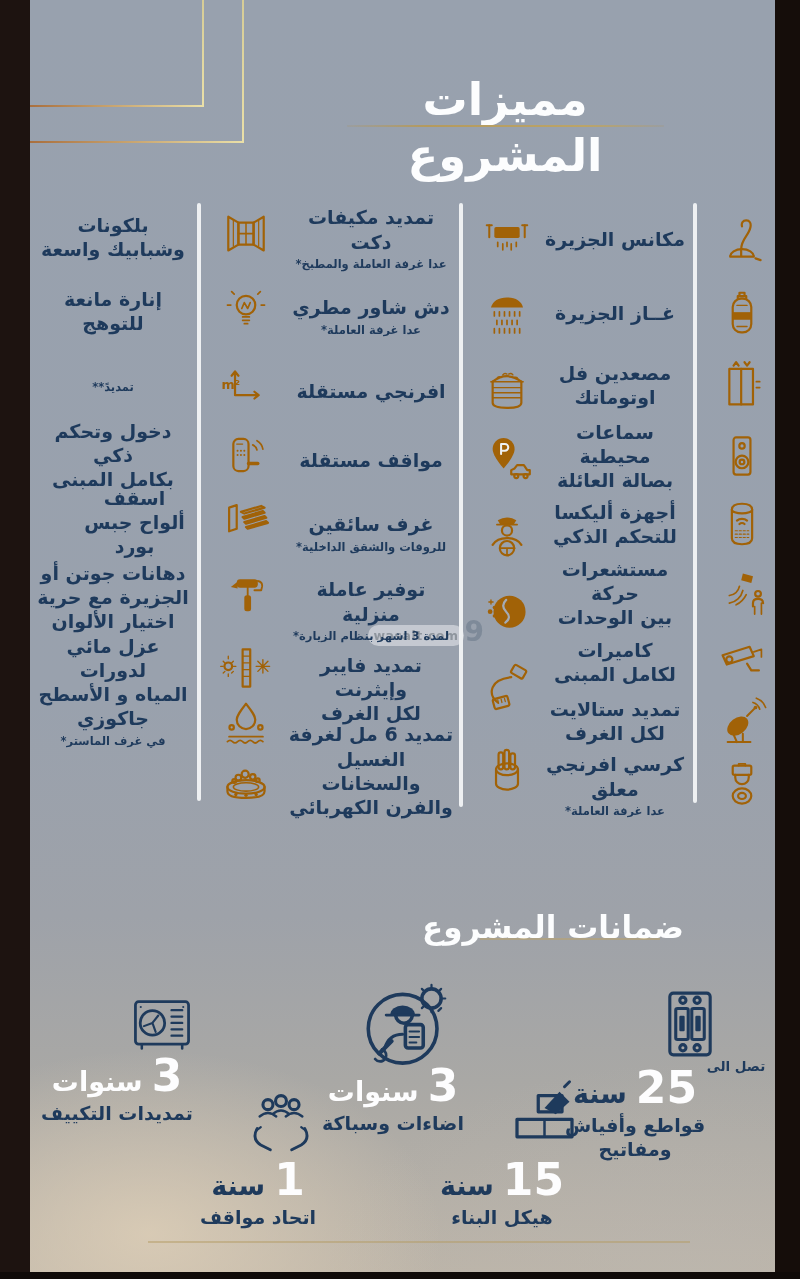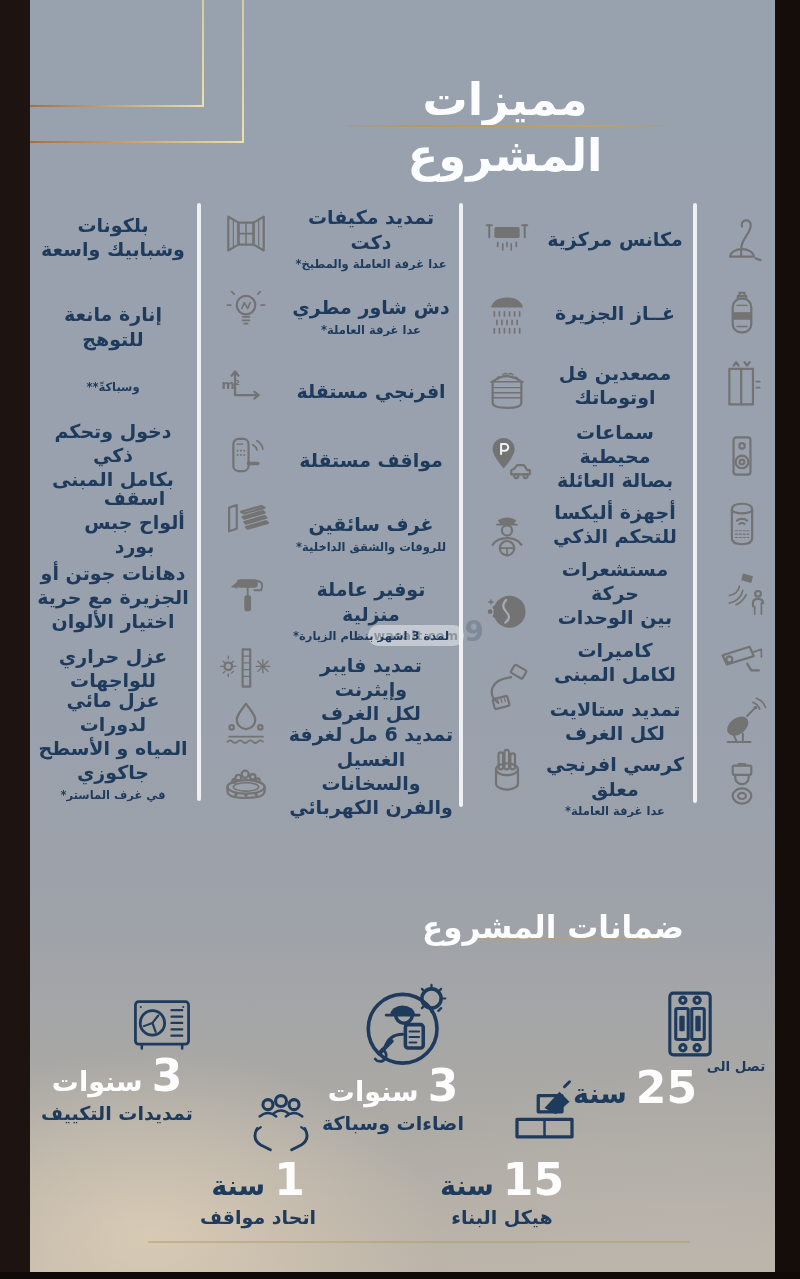--- a/index.html
+++ b/index.html
@@ -100,7 +100,7 @@
     <div class="group" id="grp-right">
         <div class="labels-col" style="width: 150px;">
           <div class="lbl-cell" style="height: 72px;">
-            <div class="row-label">مكانس مركزية</div>
+            <div class="row-label">مكانس الجزيرة</div>
           </div>
           <div class="lbl-cell" style="height: 76px;">
             <div class="row-label">غــاز الجزيرة</div>

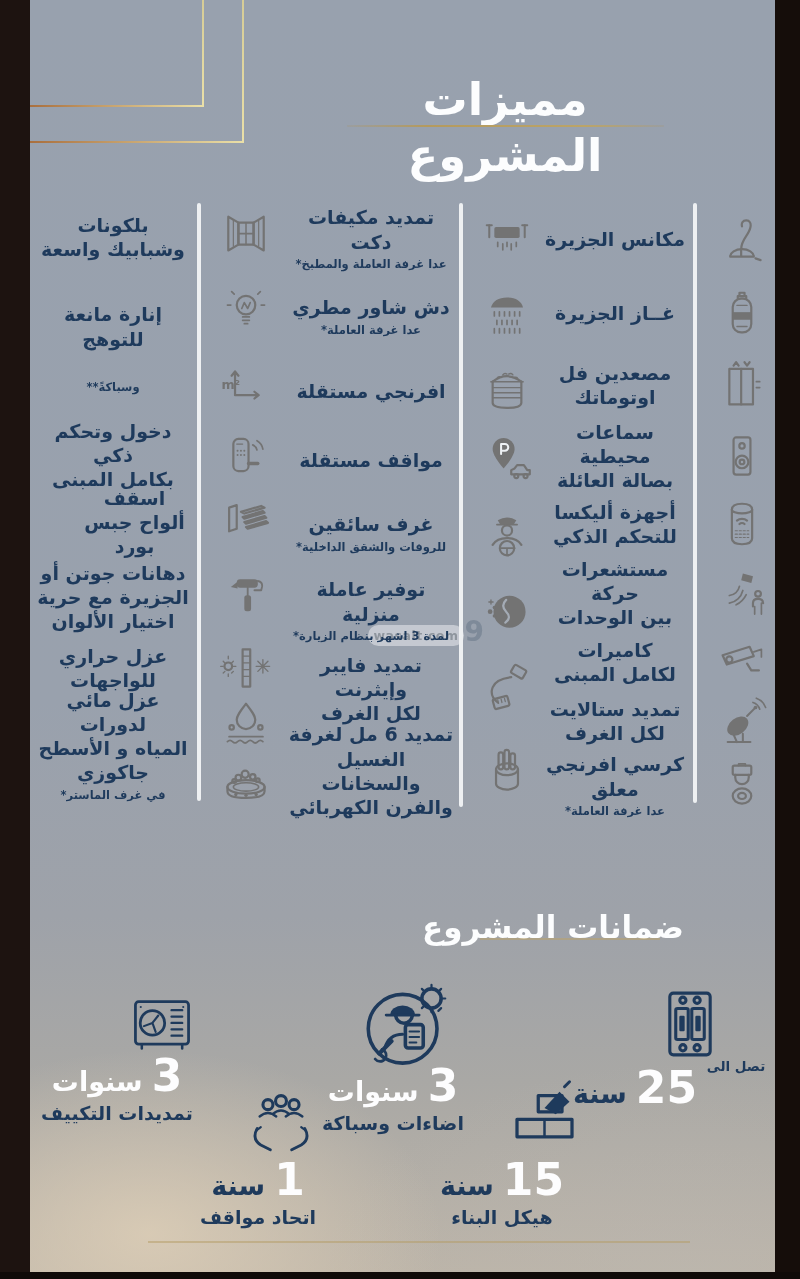--- a/index.html
+++ b/index.html
@@ -367,7 +367,7 @@
             <div class="row-label">بلكونات
 وشبابيك واسعة</div>
           </div>
-          <div class="lbl-cell" style="height: 80px; justify-content: flex-end;">
+          <div class="lbl-cell" style="height: 80px;">
             <div class="row-label">إنارة مانعة للتوهج</div>
           </div>
           <div class="lbl-cell" style="height: 68px;">

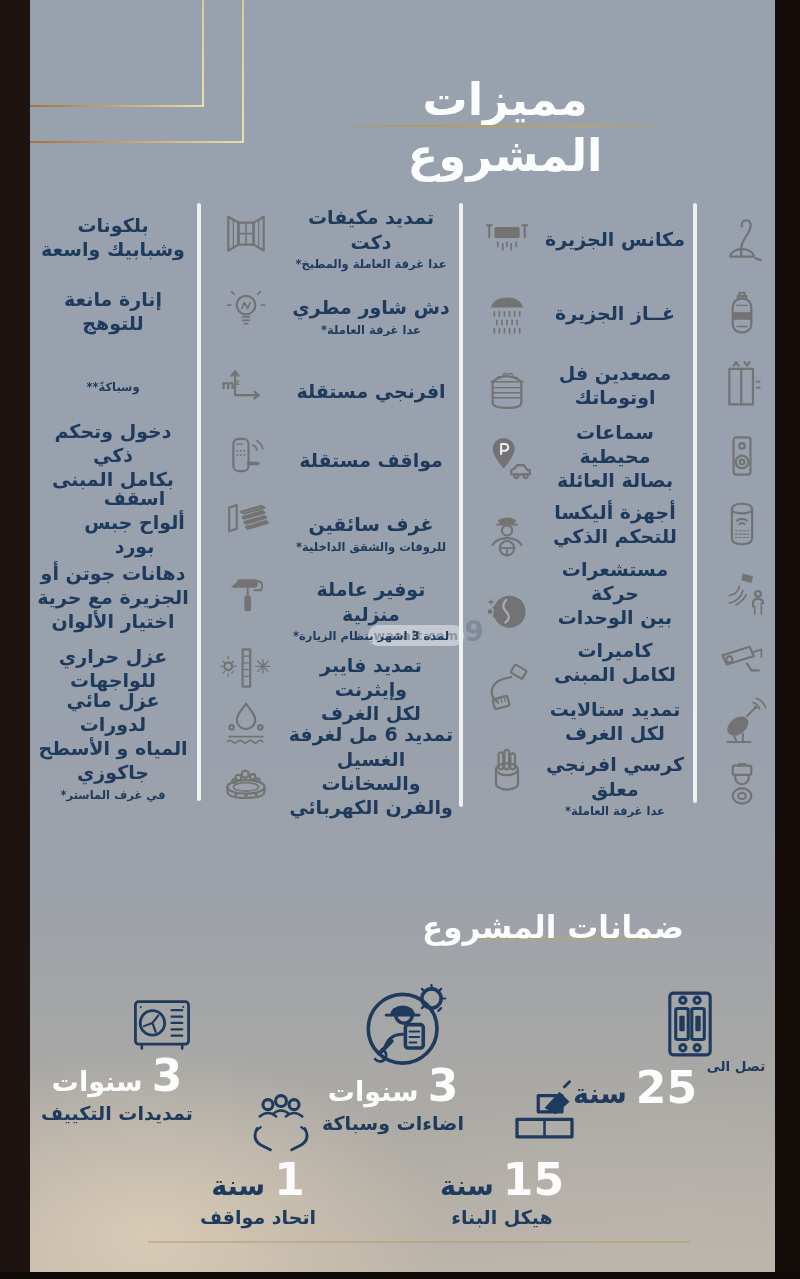--- a/index.html
+++ b/index.html
@@ -371,7 +371,7 @@
             <div class="row-label">إنارة مانعة للتوهج</div>
           </div>
           <div class="lbl-cell" style="height: 68px;">
-            <div class="row-note">وسباكةً**</div>
+            <div class="row-note">تمديدً**</div>
           </div>
           <div class="lbl-cell" style="height: 72px;">
             <div class="row-label">دخول وتحكم ذكي

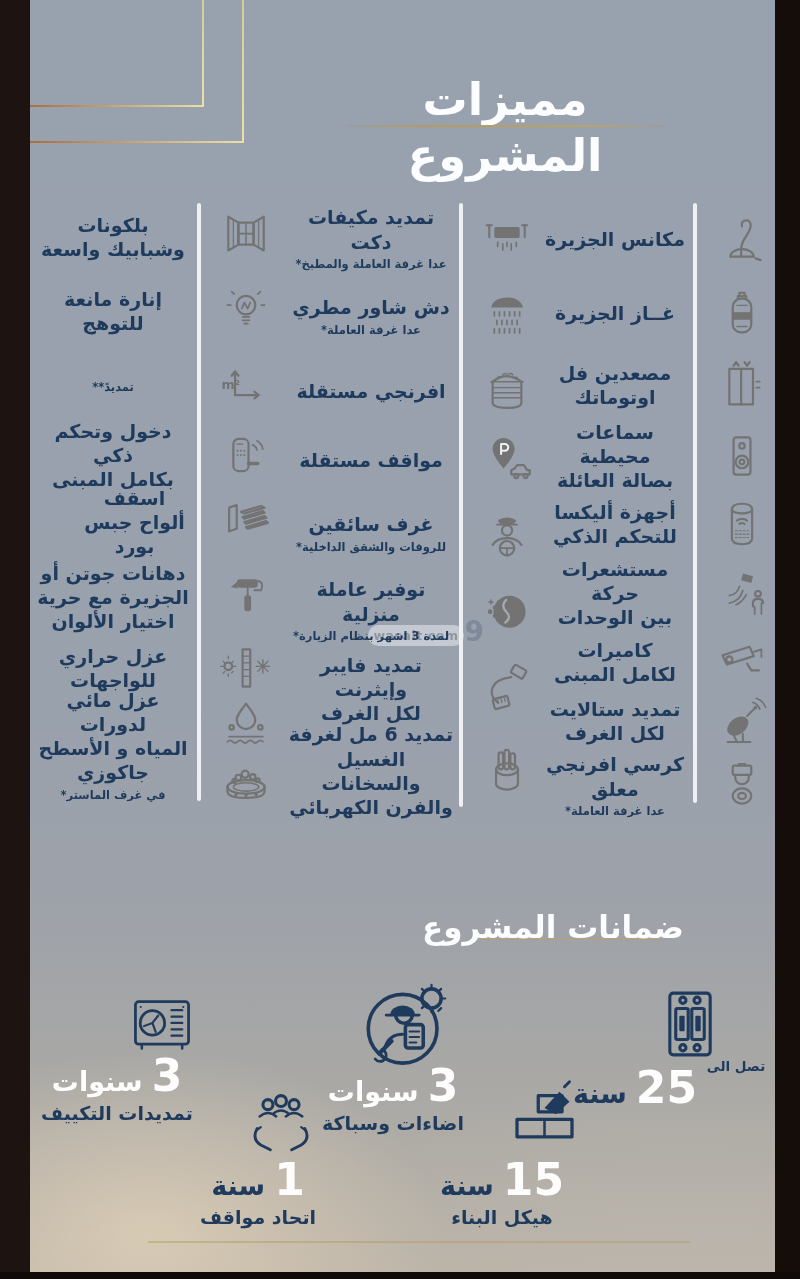--- a/index.html
+++ b/index.html
@@ -47,7 +47,7 @@
   .lbl-cell,.ico-cell{display:flex; flex-direction:column; align-items:center; justify-content:center;}
   .row-label{font-weight:700; color:#1e3a5c; font-size:19px; line-height:1.28; text-align:center; white-space:pre-line; width:100%;}
   .row-note{font-weight:700; color:#1e3a5c; font-size:11.5px; margin-top:3px; text-align:right; white-space:pre-line;}
-  .icon{display:block; width:54px; height:54px; color:#737373;margin-left:11px;}
+  .icon{display:block; width:54px; height:54px; color:#a16207;margin-left:11px;}
   .icon svg{width:100%; height:100%; display:block;}
 
   

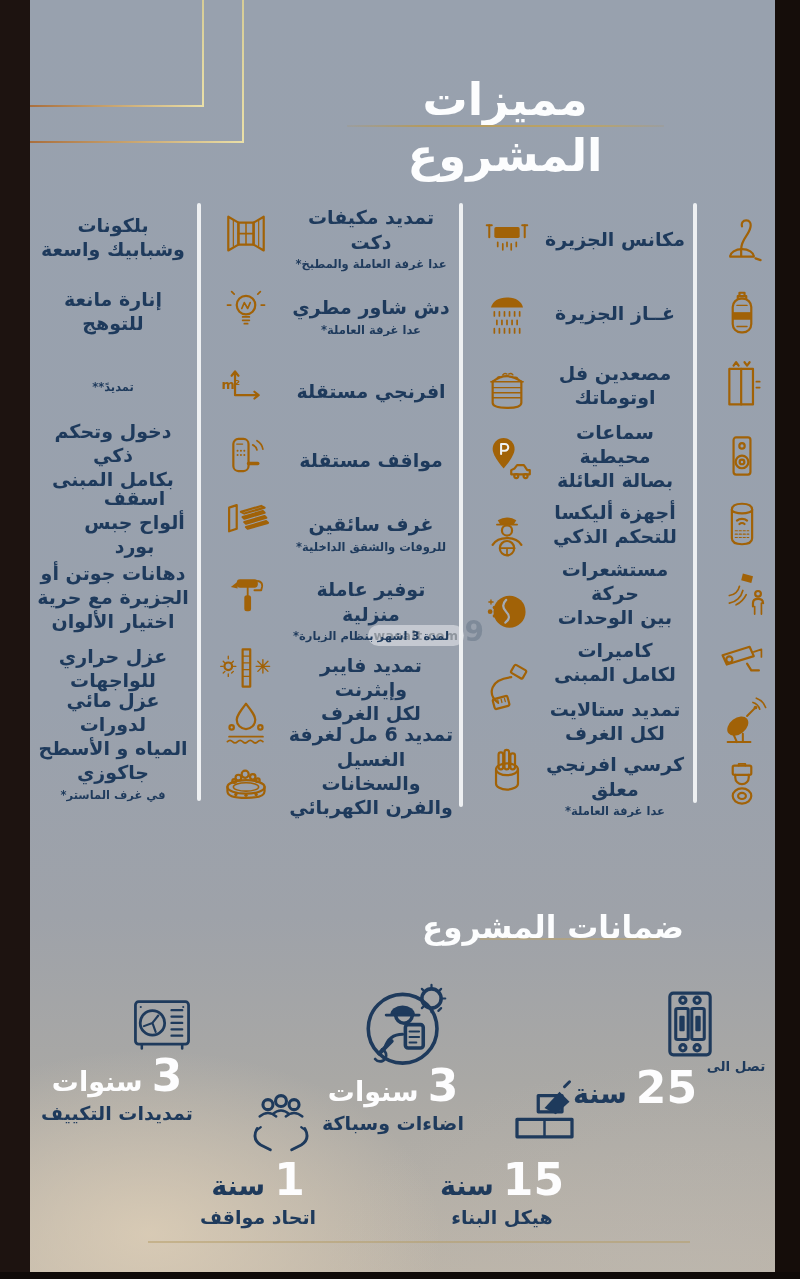--- a/index.html
+++ b/index.html
@@ -386,10 +386,6 @@
 الجزيرة مع حرية
 اختيار الألوان</div>
           </div>
-          <div class="lbl-cell" style="height: 54px;">
-            <div class="row-label">عزل حراري
-للواجهات</div>
-          </div>
           <div class="lbl-cell" style="height: 58px;">
             <div class="row-label">عزل مائي لدورات
 المياه و الأسطح</div>

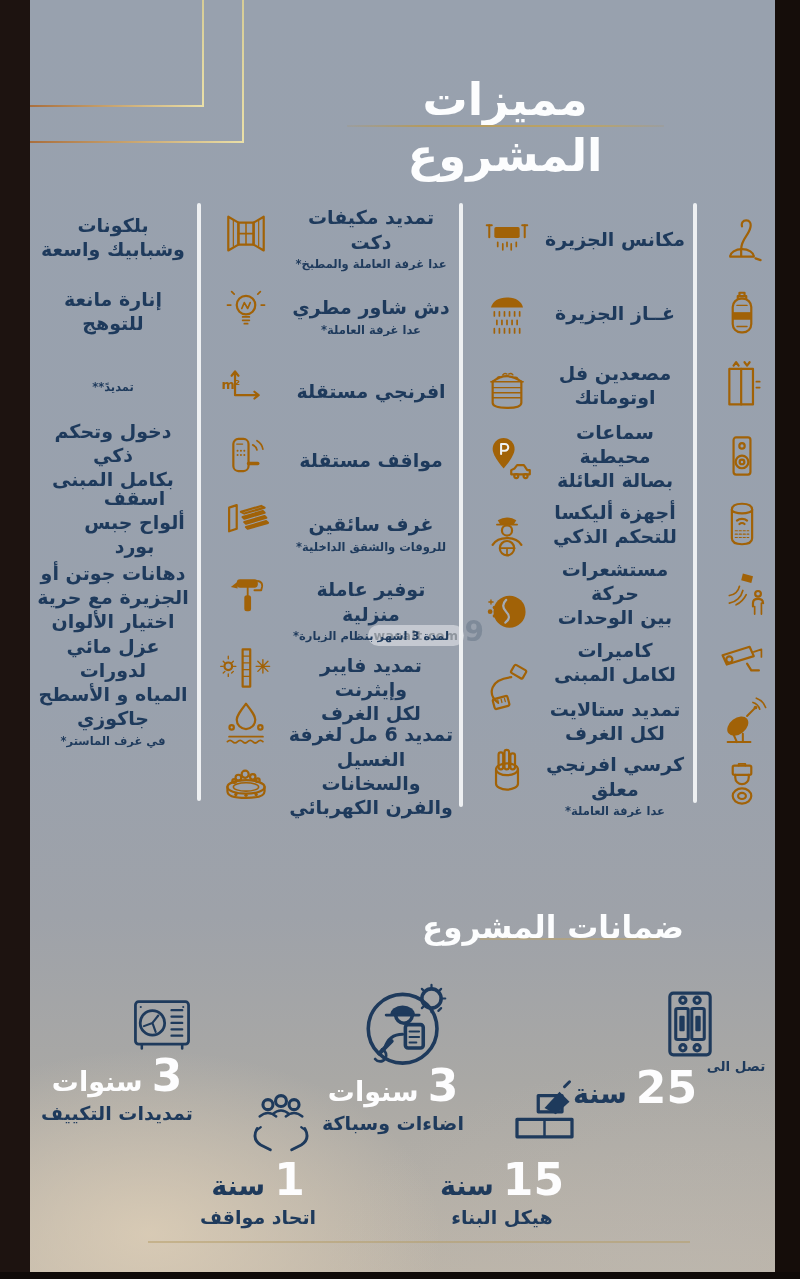--- a/index.html
+++ b/index.html
@@ -535,6 +535,8 @@
         <span class="g-number">25</span>
         <span class="g-unit">سنة</span>
       </div>
+      <div class="g-label">قواطع وأفياش
+ومفاتيح</div>
     </div>
 
     <div class="g-icon" id="gic-1">

